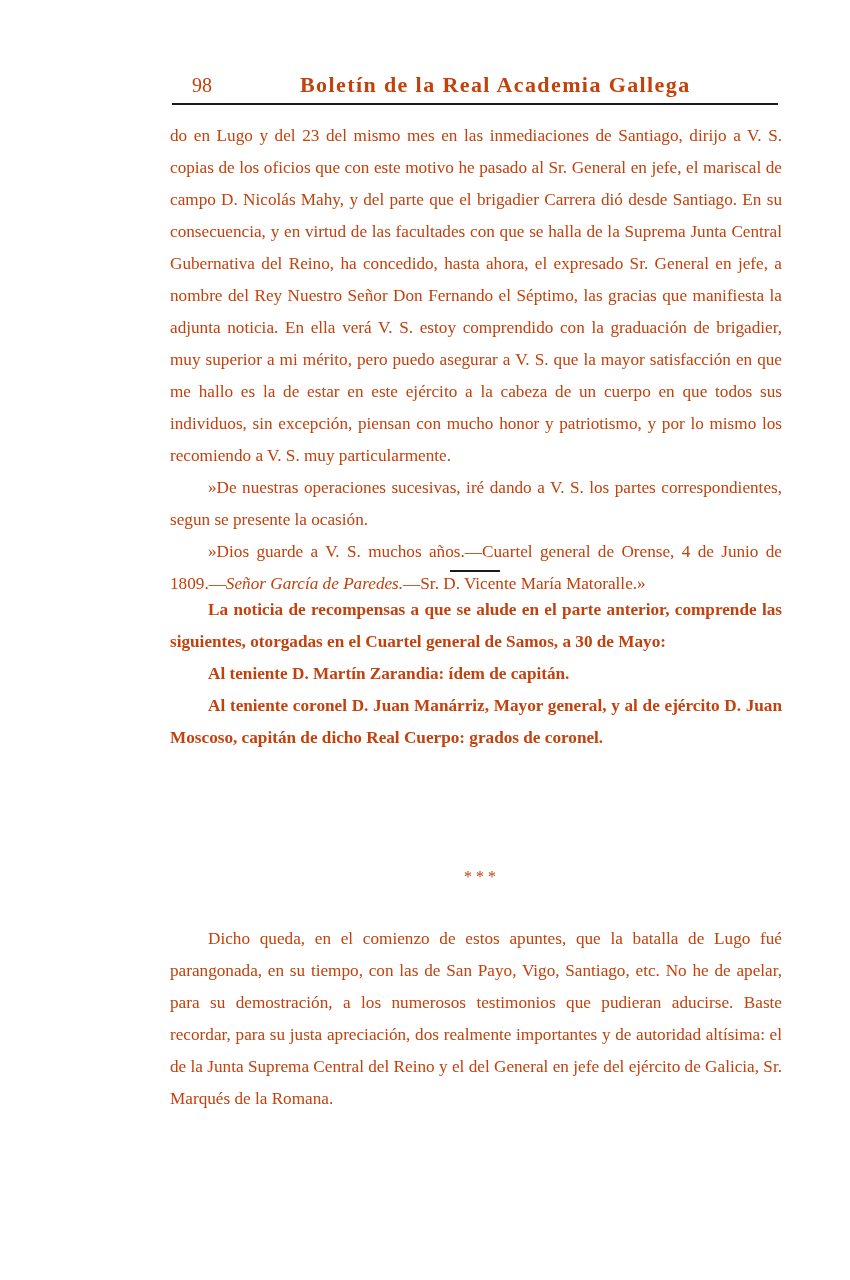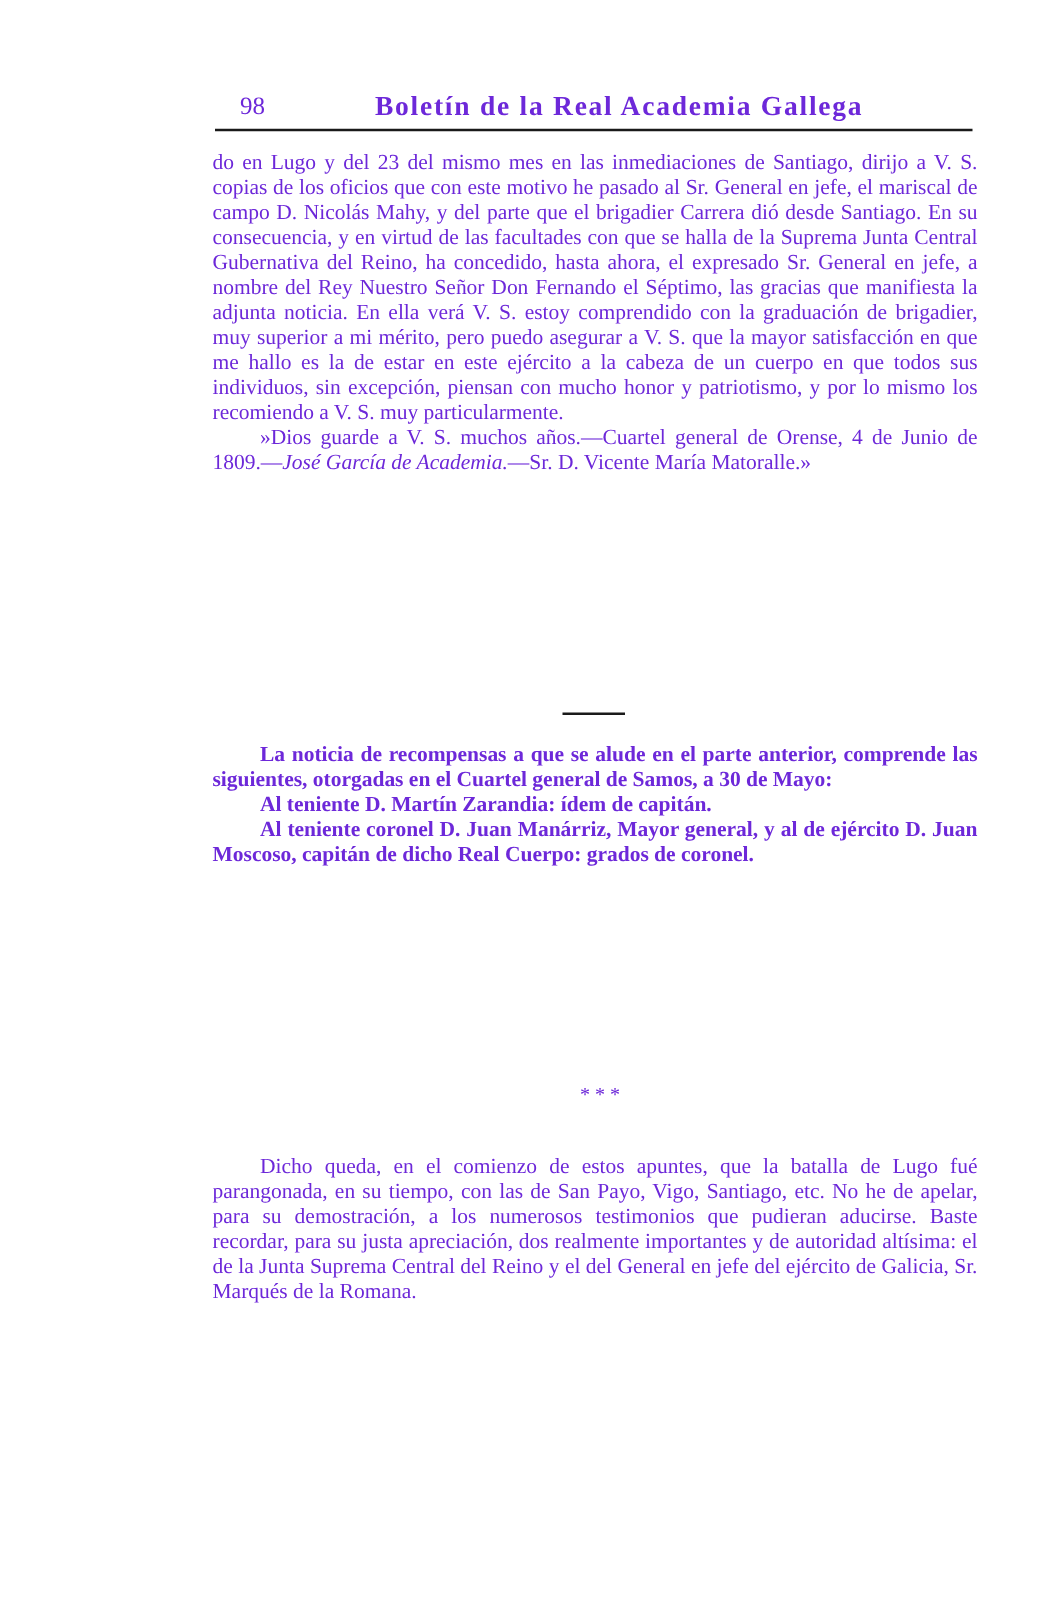--- a/index.html
+++ b/index.html
@@ -6,7 +6,7 @@
   body { width: 850px; height: 1280px; position: relative; overflow: hidden; }
   .page {
     position: absolute; left: 0; top: 0; width: 850px; height: 1280px;
-    background: #ffffff; color: #6d28d9;
+    background: #ffffff; color: #c2410c;
     font-family: "DejaVu Serif", "Liberation Serif", serif;
   }
   .running-head {

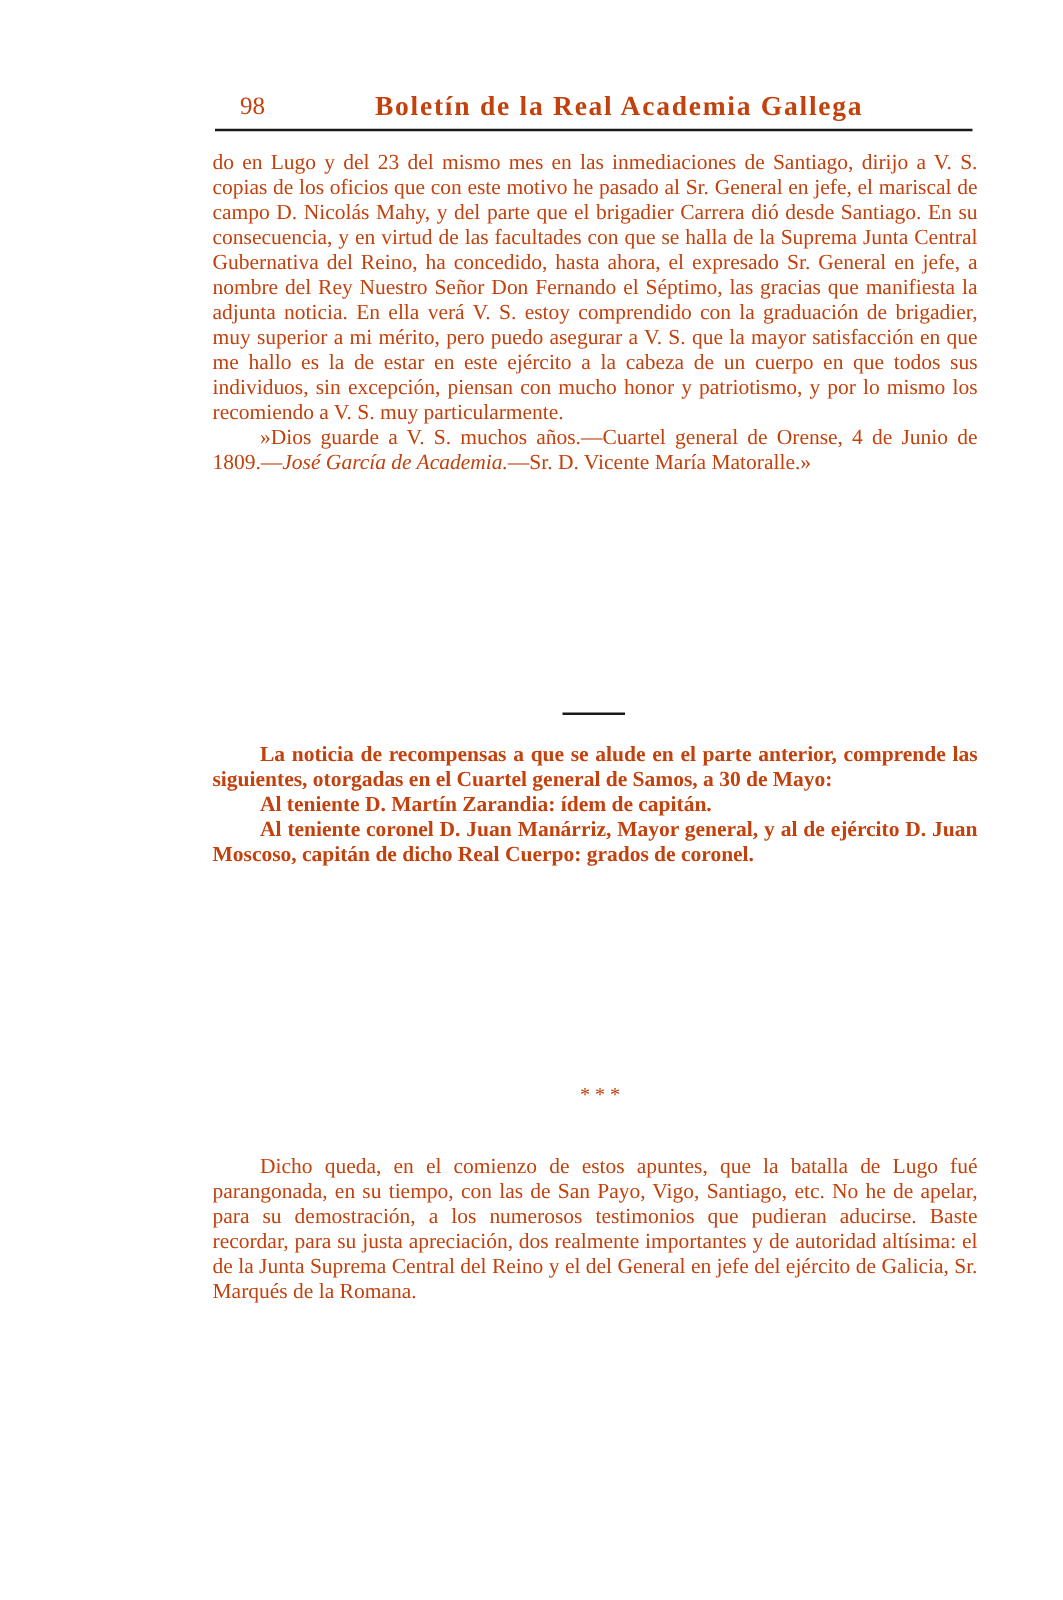--- a/index.html
+++ b/index.html
@@ -26,7 +26,7 @@
   }
   .body-text {
     position: absolute; left: 170px; top: 120px; width: 612px;
-    font-size: 17.2px; line-height: 20px; text-align: justify;
+    font-size: 17.2px; line-height: 32px; text-align: justify;
     font-family: "Liberation Serif", serif;
   }
   .body-text p { margin: 0; }

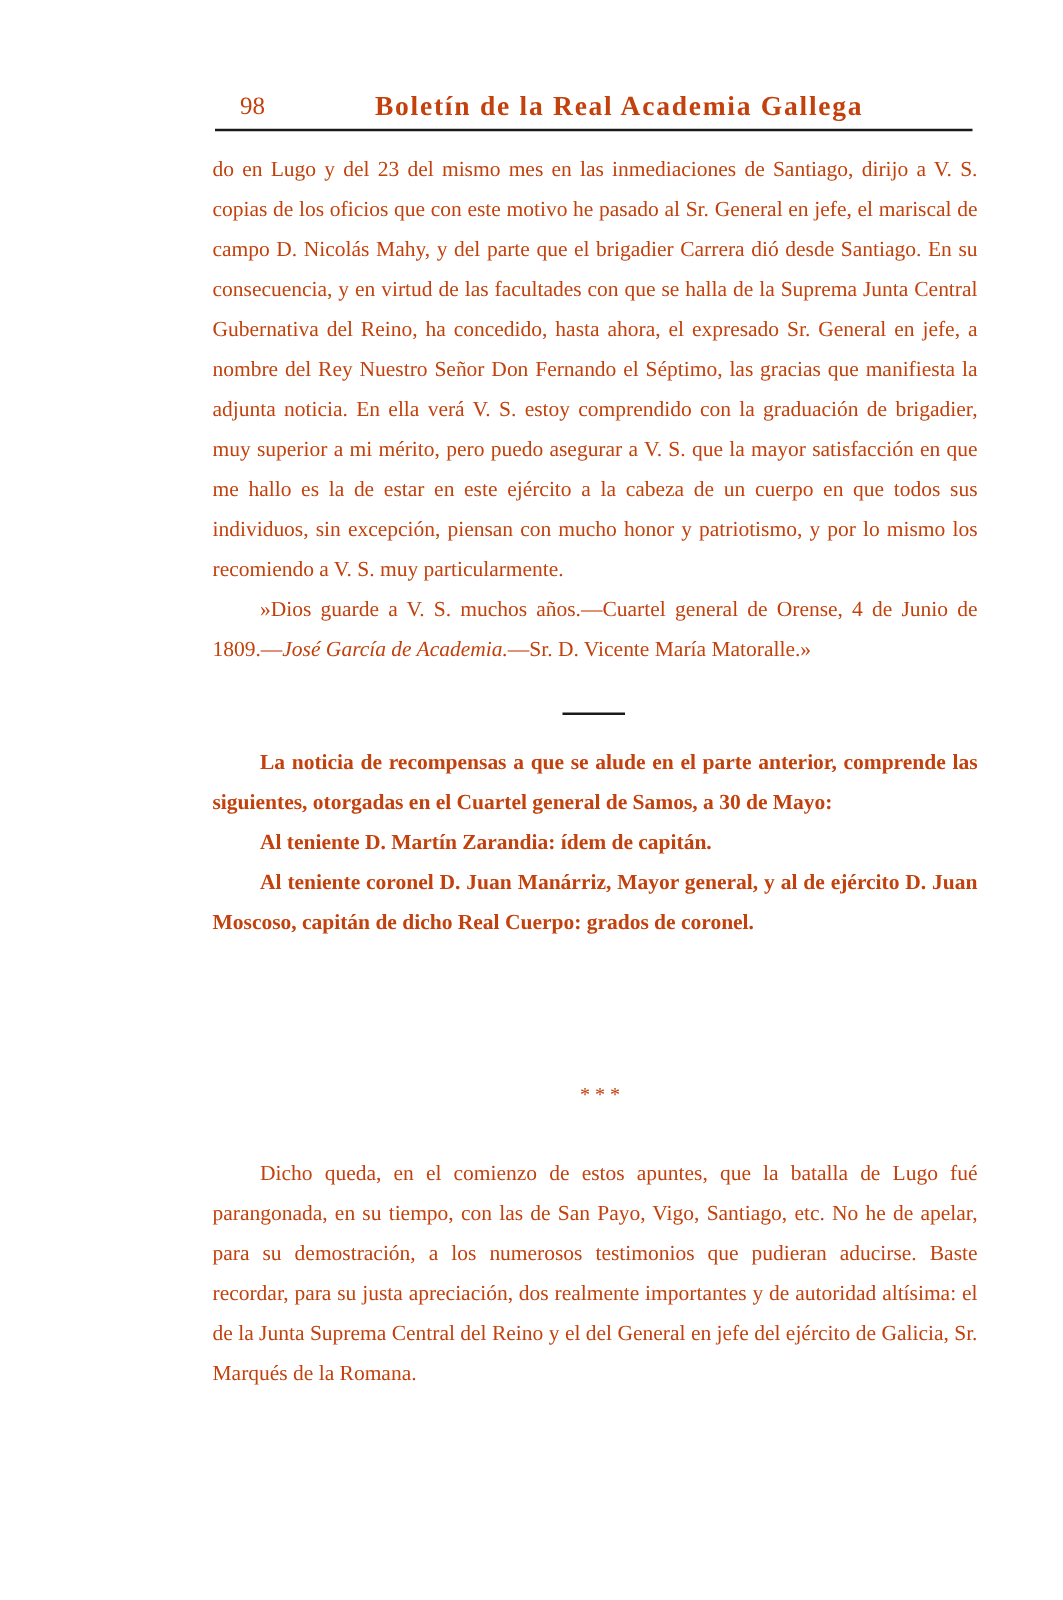--- a/index.html
+++ b/index.html
@@ -55,6 +55,7 @@
 
   <div class="body-text">
     <p>do en Lugo y del 23 del mismo mes en las inmediaciones de Santiago, dirijo a V. S. copias de los oficios que con este motivo he pasado al Sr. General en jefe, el mariscal de campo D. Nicolás Mahy, y del parte que el brigadier Carrera dió desde Santiago. En su consecuencia, y en virtud de las facultades con que se halla de la Suprema Junta Central Gubernativa del Reino, ha concedido, hasta ahora, el expresado Sr. General en jefe, a nombre del Rey Nuestro Señor Don Fernando el Séptimo, las gracias que manifiesta la adjunta noticia. En ella verá V. S. estoy comprendido con la graduación de brigadier, muy superior a mi mérito, pero puedo asegurar a V. S. que la mayor satisfacción en que me hallo es la de estar en este ejército a la cabeza de un cuerpo en que todos sus individuos, sin excepción, piensan con mucho honor y patriotismo, y por lo mismo los recomiendo a V. S. muy particularmente.</p>
+    <p class="indent">»De nuestras operaciones sucesivas, iré dando a V. S. los partes correspondientes, segun se presente la ocasión.</p>
     <p class="indent"><span>»Dios guarde a V. S. muchos años.—Cuartel general de Orense, 4 de Junio de 1809.—</span><em>José García de Academia.</em><span>—Sr. D. Vicente María Matoralle.»</span></p>
   </div>
 

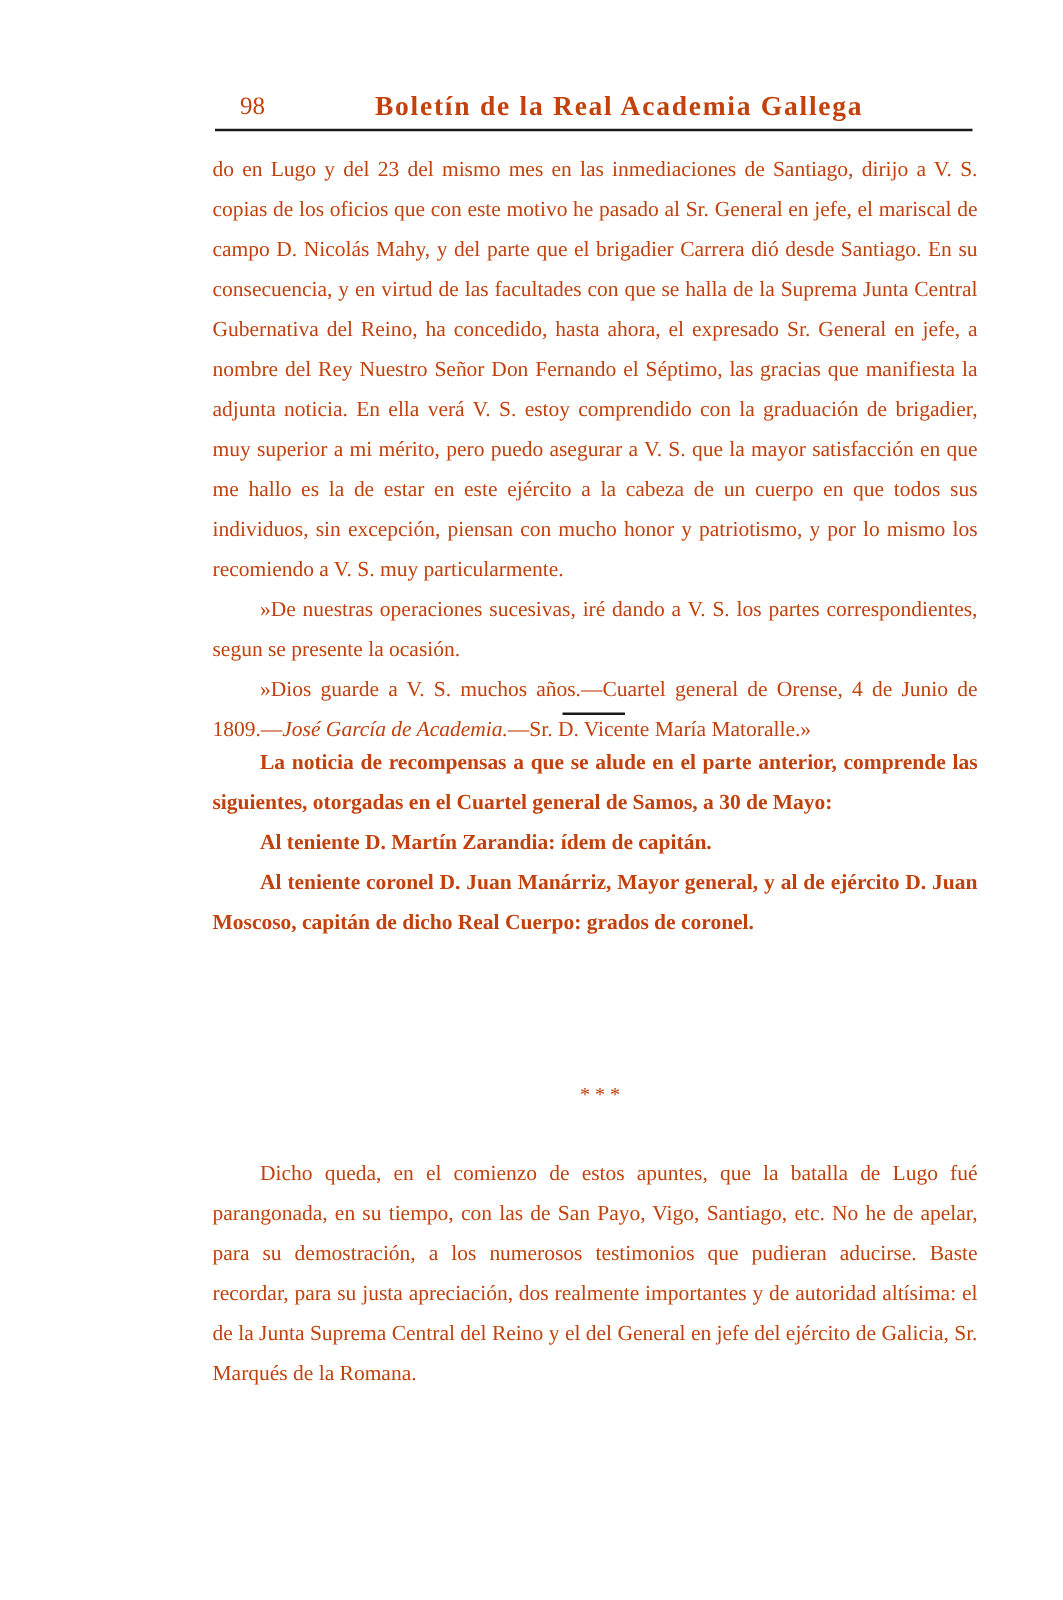--- a/index.html
+++ b/index.html
@@ -56,7 +56,7 @@
   <div class="body-text">
     <p>do en Lugo y del 23 del mismo mes en las inmediaciones de Santiago, dirijo a V. S. copias de los oficios que con este motivo he pasado al Sr. General en jefe, el mariscal de campo D. Nicolás Mahy, y del parte que el brigadier Carrera dió desde Santiago. En su consecuencia, y en virtud de las facultades con que se halla de la Suprema Junta Central Gubernativa del Reino, ha concedido, hasta ahora, el expresado Sr. General en jefe, a nombre del Rey Nuestro Señor Don Fernando el Séptimo, las gracias que manifiesta la adjunta noticia. En ella verá V. S. estoy comprendido con la graduación de brigadier, muy superior a mi mérito, pero puedo asegurar a V. S. que la mayor satisfacción en que me hallo es la de estar en este ejército a la cabeza de un cuerpo en que todos sus individuos, sin excepción, piensan con mucho honor y patriotismo, y por lo mismo los recomiendo a V. S. muy particularmente.</p>
     <p class="indent">»De nuestras operaciones sucesivas, iré dando a V. S. los partes correspondientes, segun se presente la ocasión.</p>
-    <p class="indent"><span>»Dios guarde a V. S. muchos años.—Cuartel general de Orense, 4 de Junio de 1809.—</span><em>José García de Academia.</em><span>—Sr. D. Vicente María Matoralle.»</span></p>
+    <p class="indent"><span>»Dios guarde a V. S. muchos años.—Cuartel general de Orense, 4 de Junio de 1809.—</span><em>Señor García de Paredes.</em><span>—Sr. D. Vicente María Matoralle.»</span></p>
   </div>
 
   <div class="sep-rule"></div>

